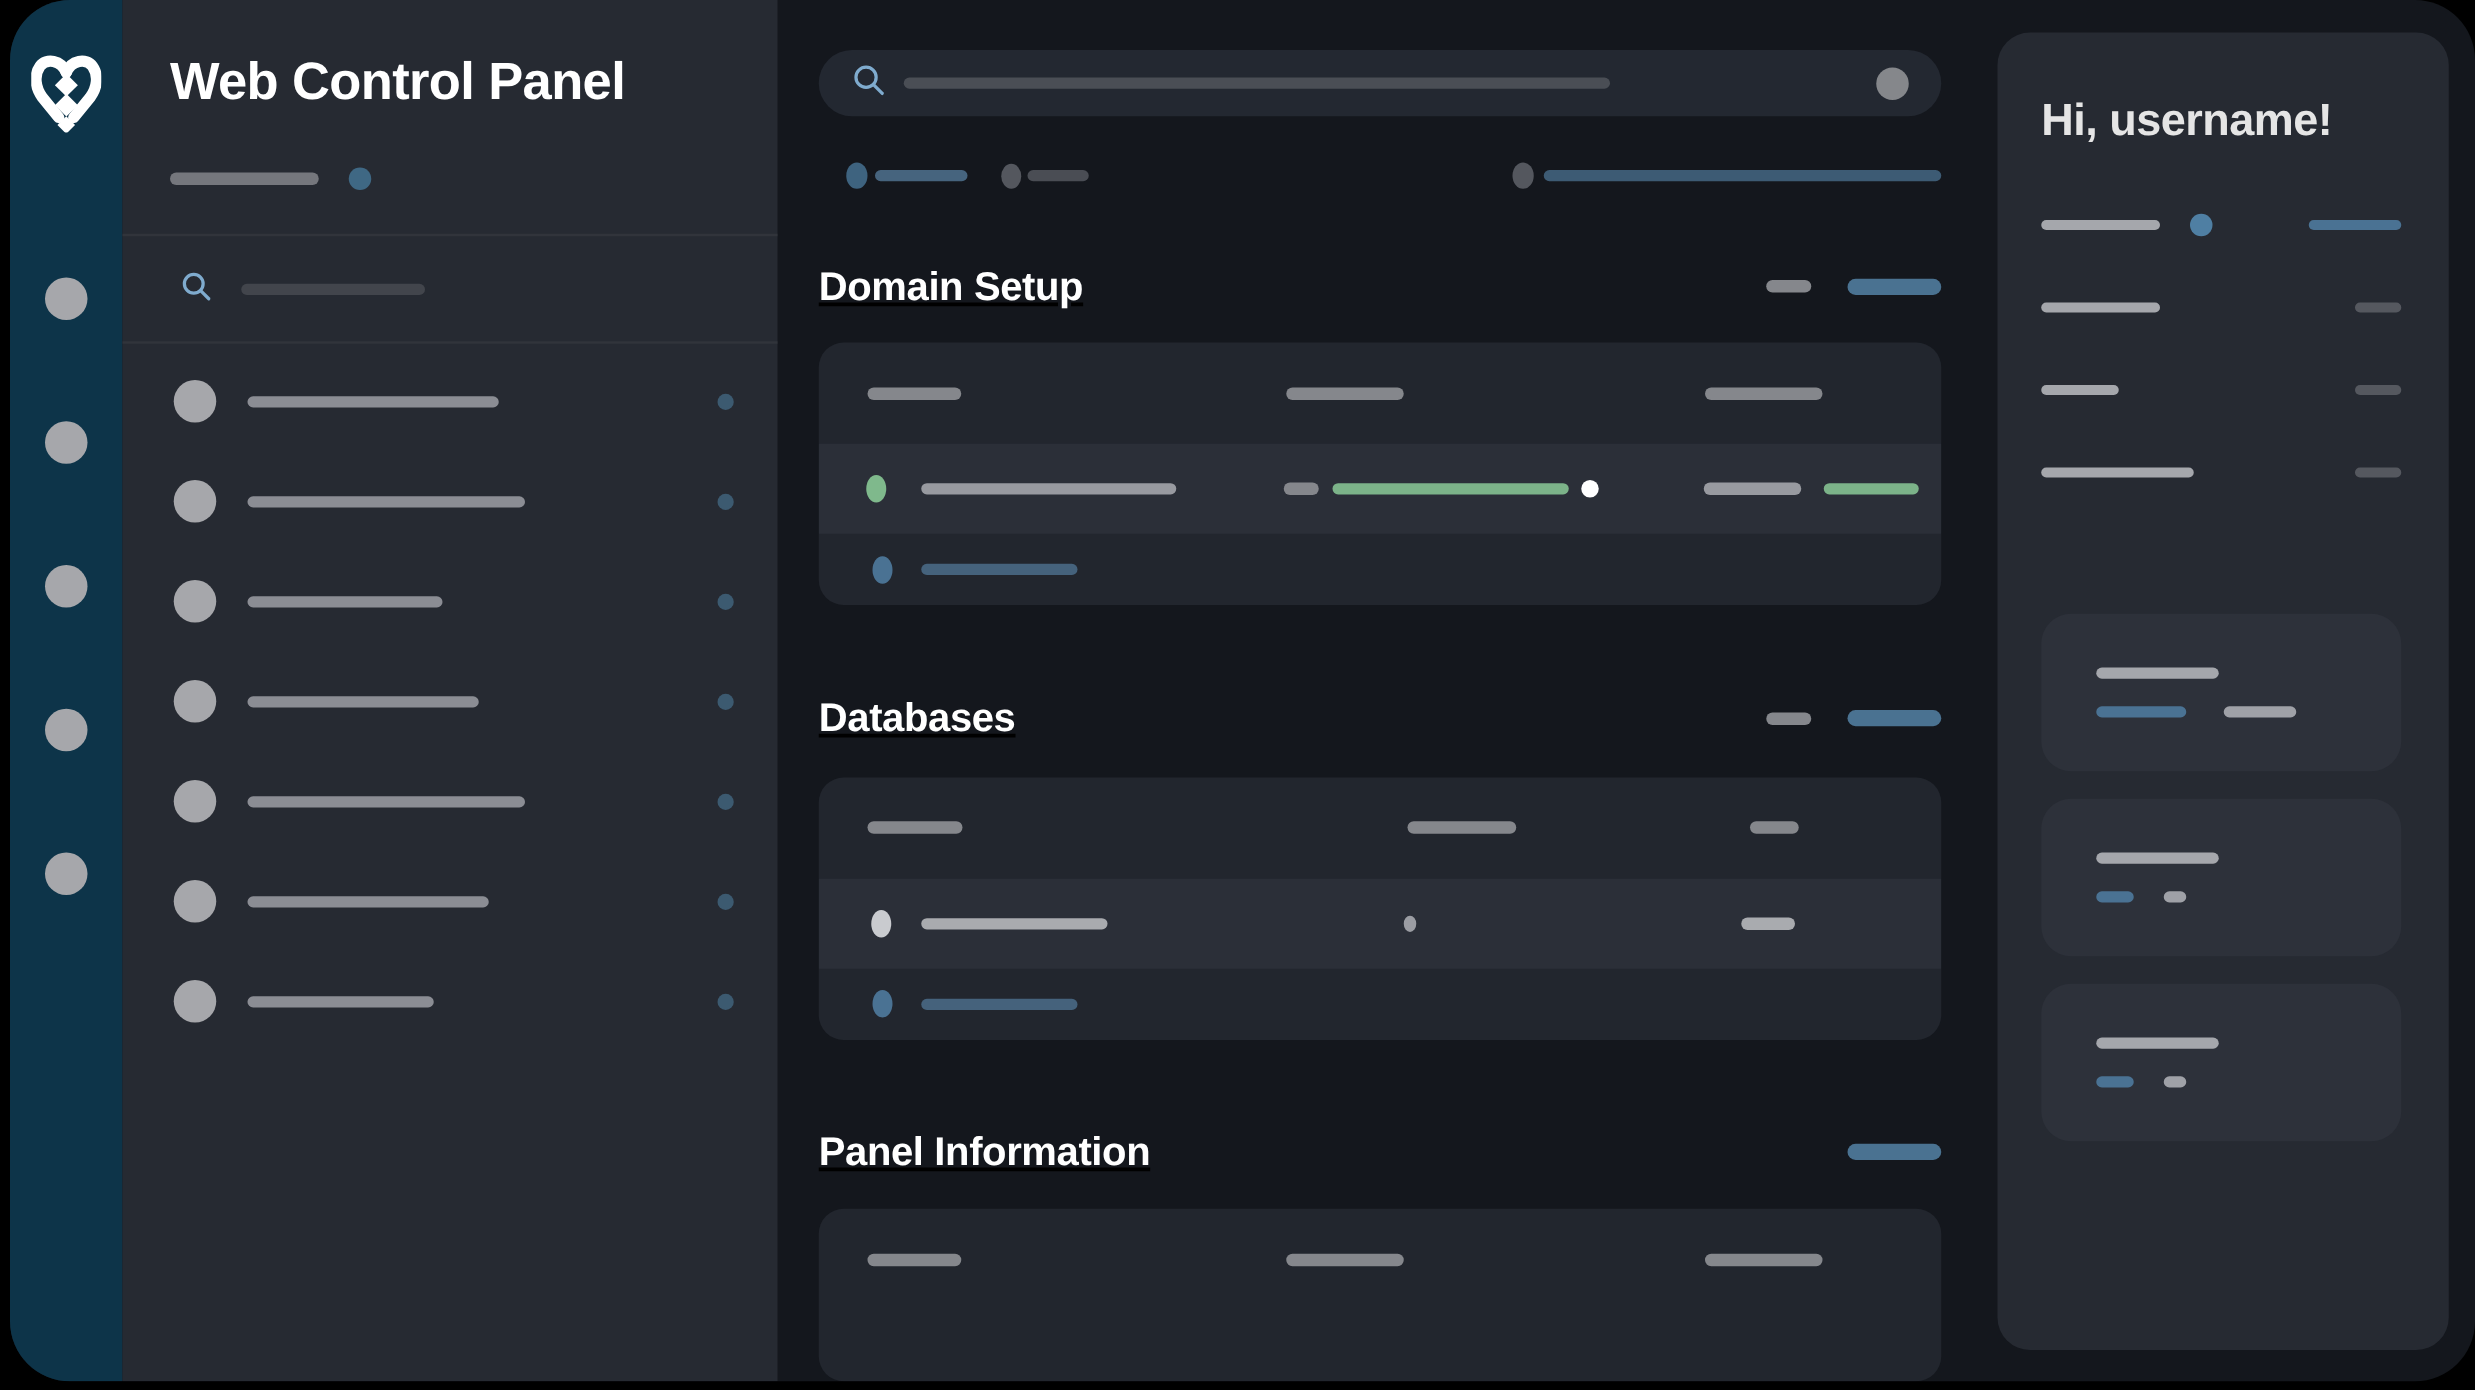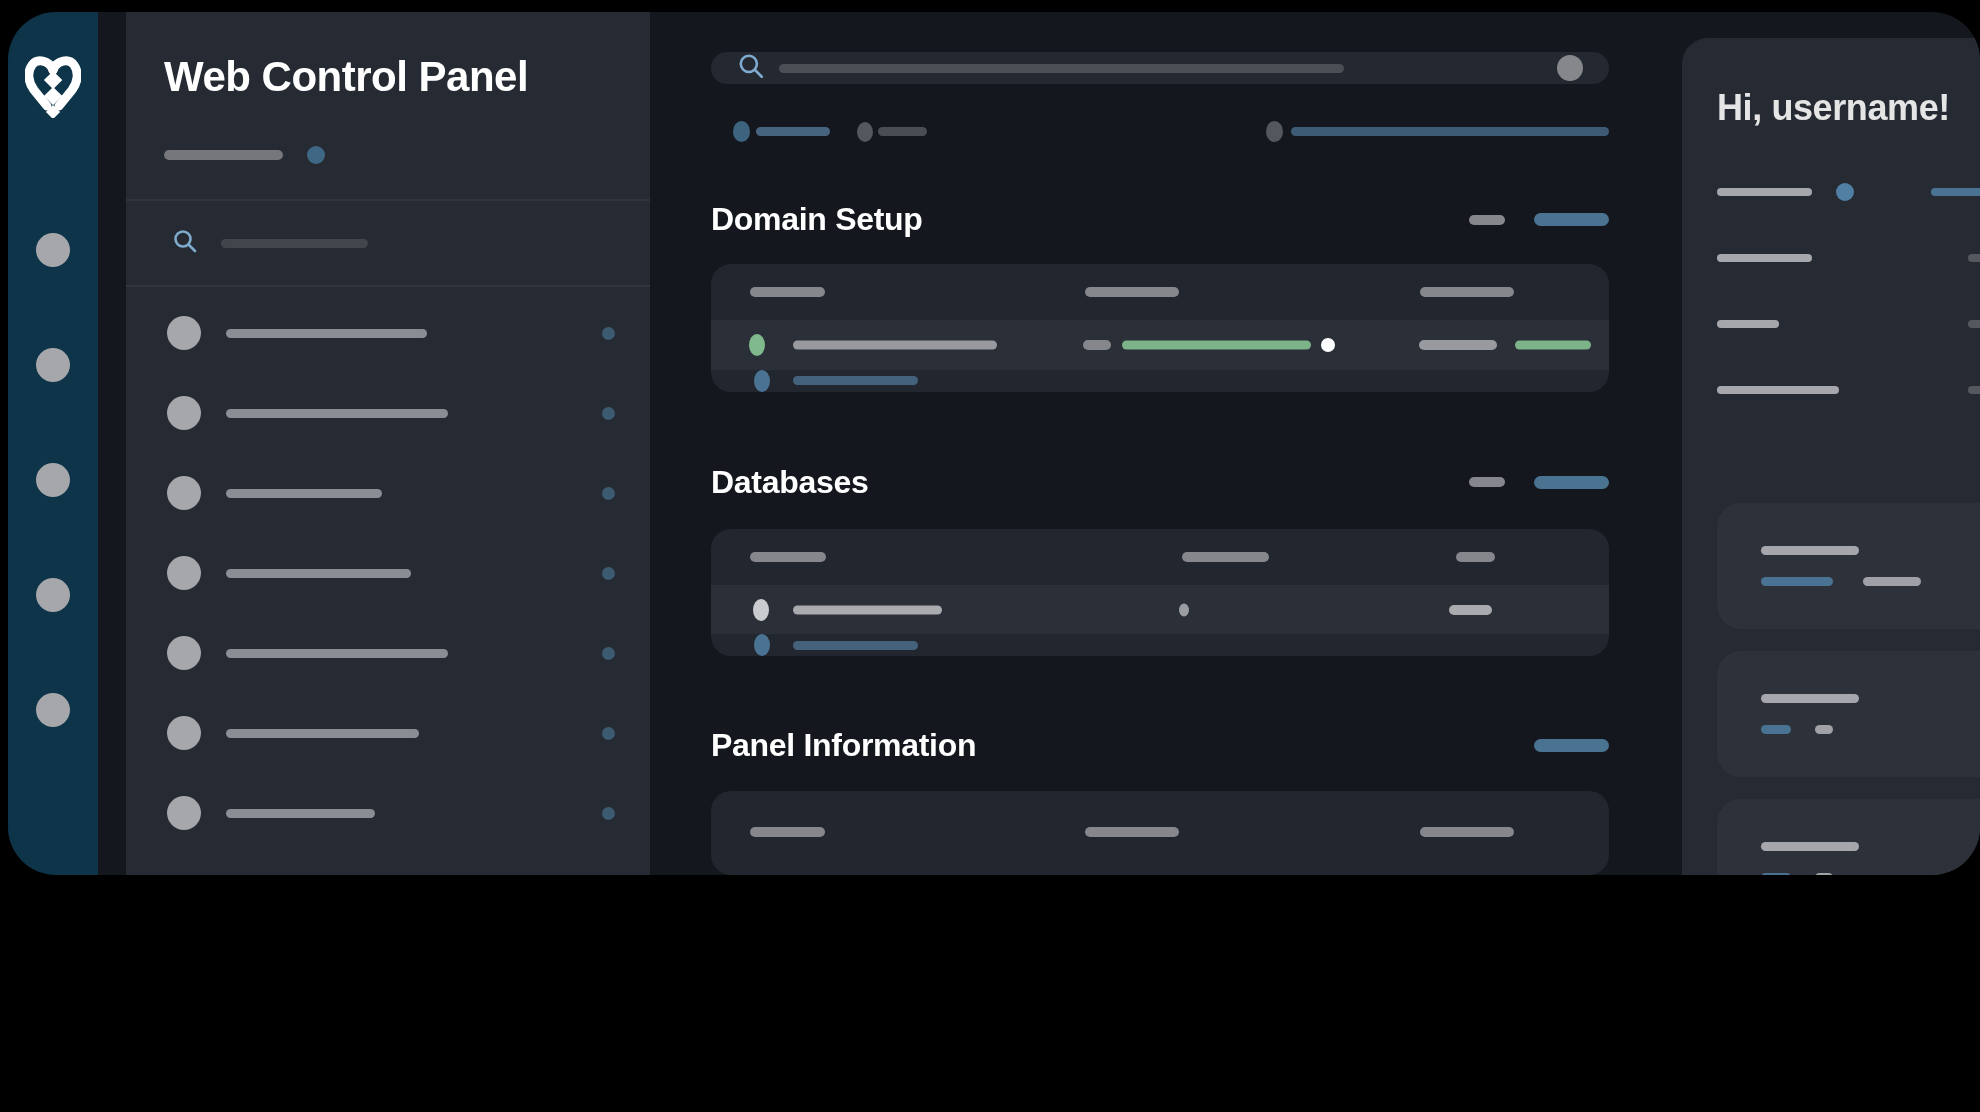--- a/index.html
+++ b/index.html
@@ -6,8 +6,8 @@
   html,body { width:1980px; height:1112px; background:#000; overflow:hidden;
     font-family:"Liberation Sans","DejaVu Sans",sans-serif; }
 
-  .window { position:absolute; left:8px; top:12px; width:1972px; height:863px;
-    background:#14171d; border-radius:48px; overflow:hidden; display:flex;gap:28px; }
+  .window { position:absolute; left:8px; top:0; width:1972px; height:1105px;
+    background:#14171d; border-radius:48px; overflow:hidden; display:flex; }
 
   
   .rail { width:90px; flex:0 0 90px; background:#0d3449; display:flex;

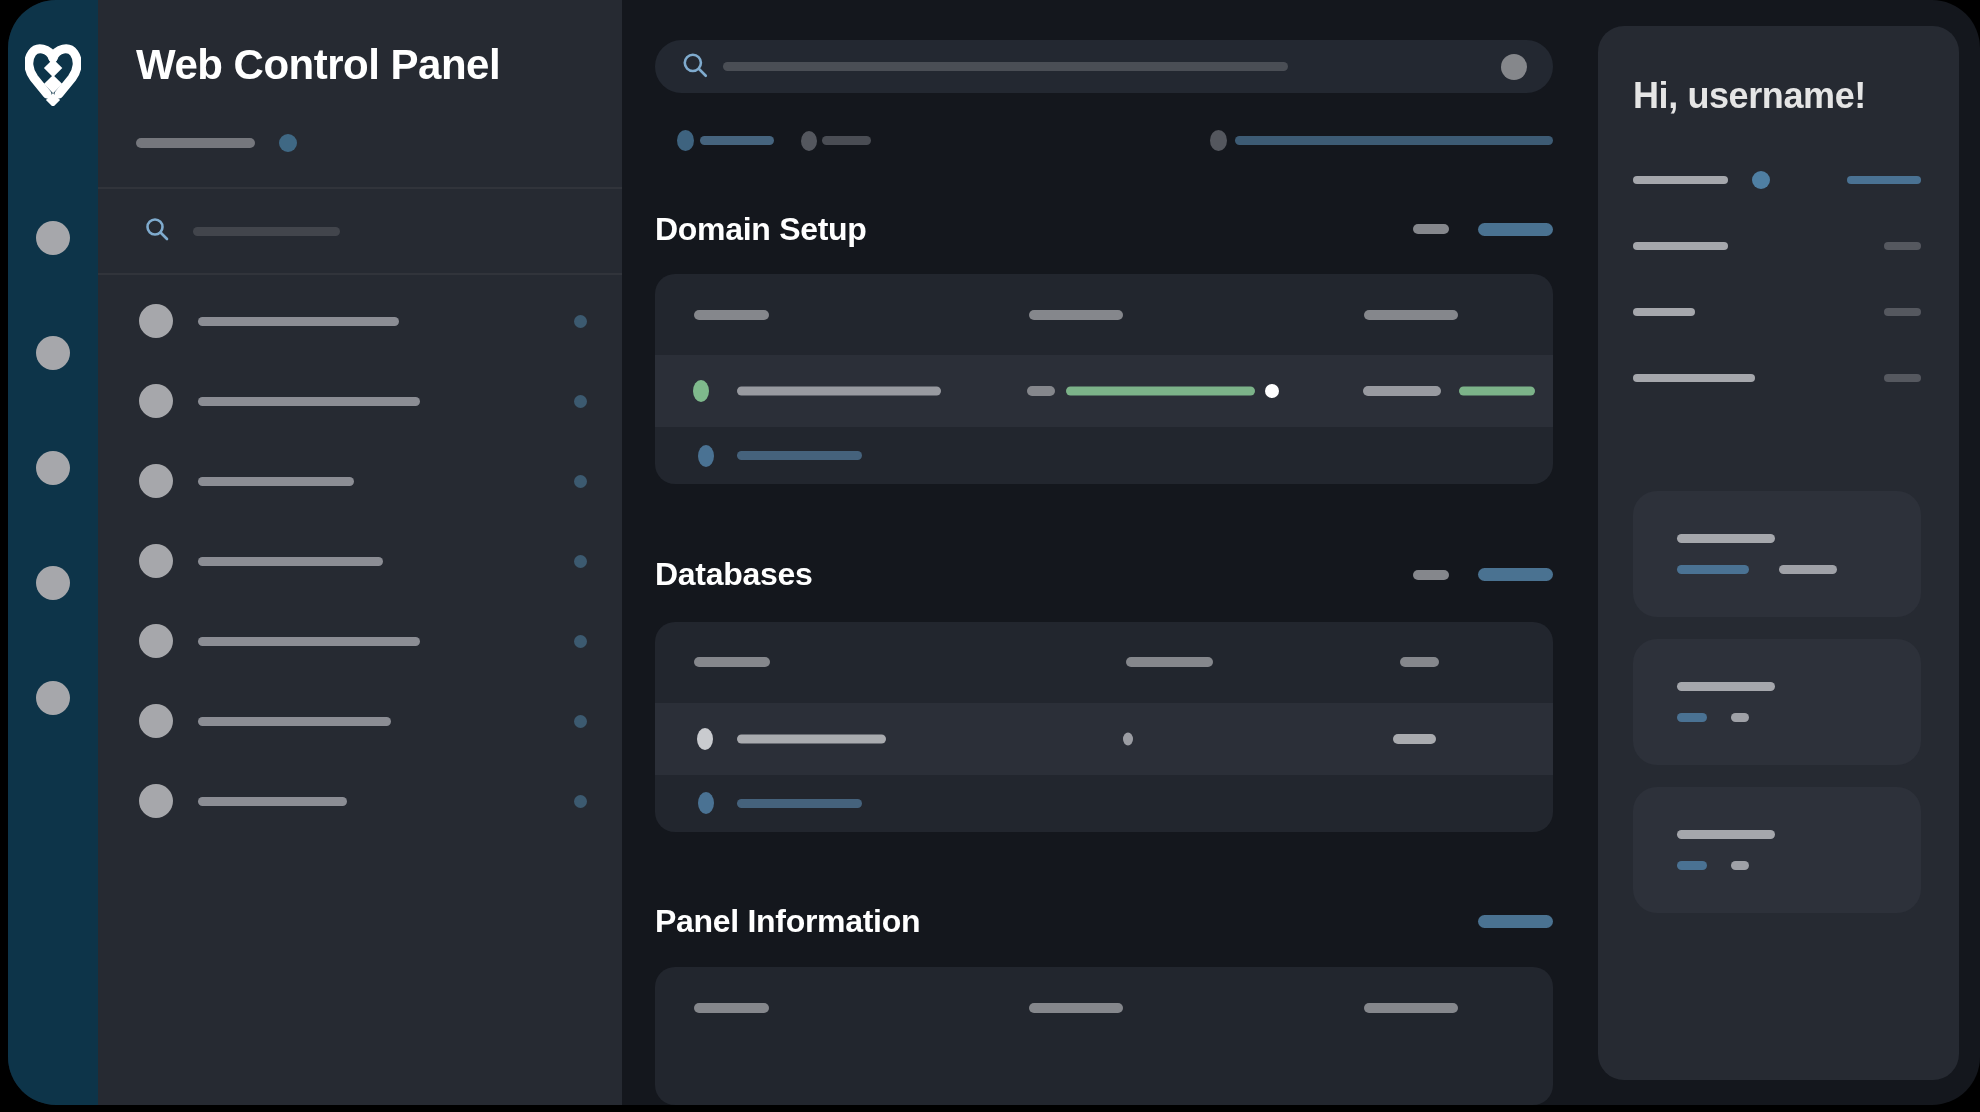--- a/index.html
+++ b/index.html
@@ -36,7 +36,7 @@
   .dot { border-radius:50%; }
 
   
-  .main { width:898px; flex:0 0 898px; margin-left:33px; display:flex; flex-direction:column; }
+  .main { width:898px; flex:0 0 898px; margin-left:33px; display:flex; flex-direction:column;text-decoration:underline; }
   .search-bar { margin-top:40px; height:62px; border-radius:31px; background:#232831;
     display:flex; align-items:center; padding:0 26px; cursor:text; }
   .search-bar .input-bar { width:565px; height:9px; border-radius:4.5px; background:#4a4e55; margin-left:14px; }

